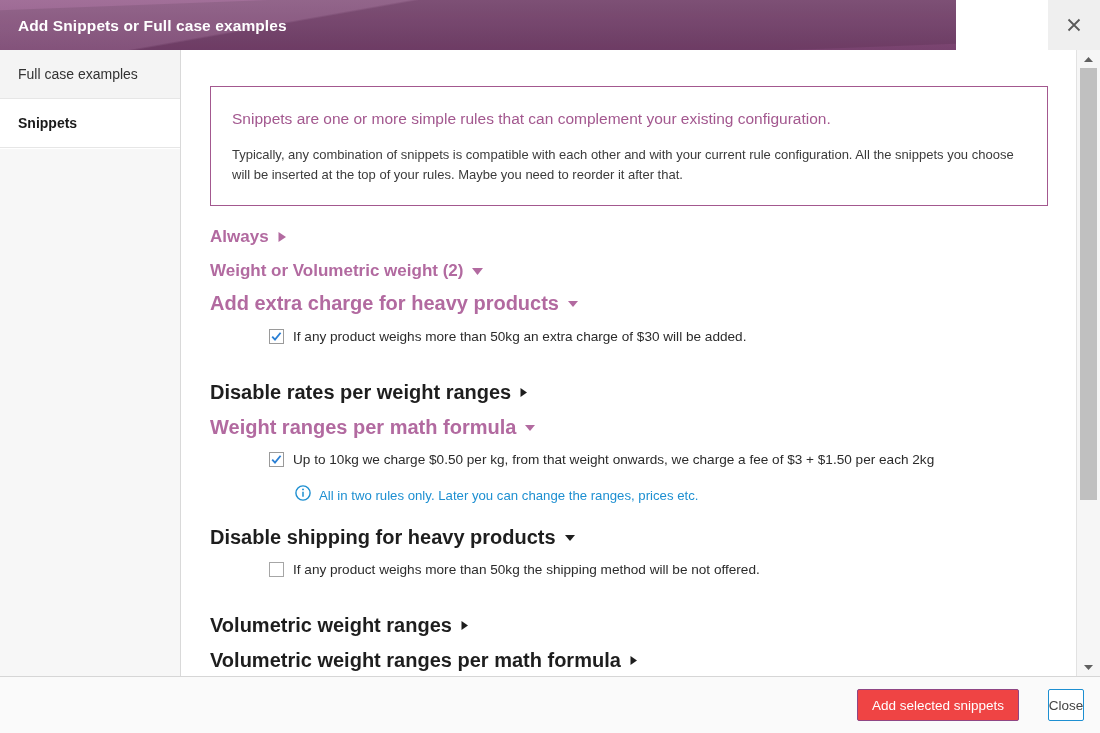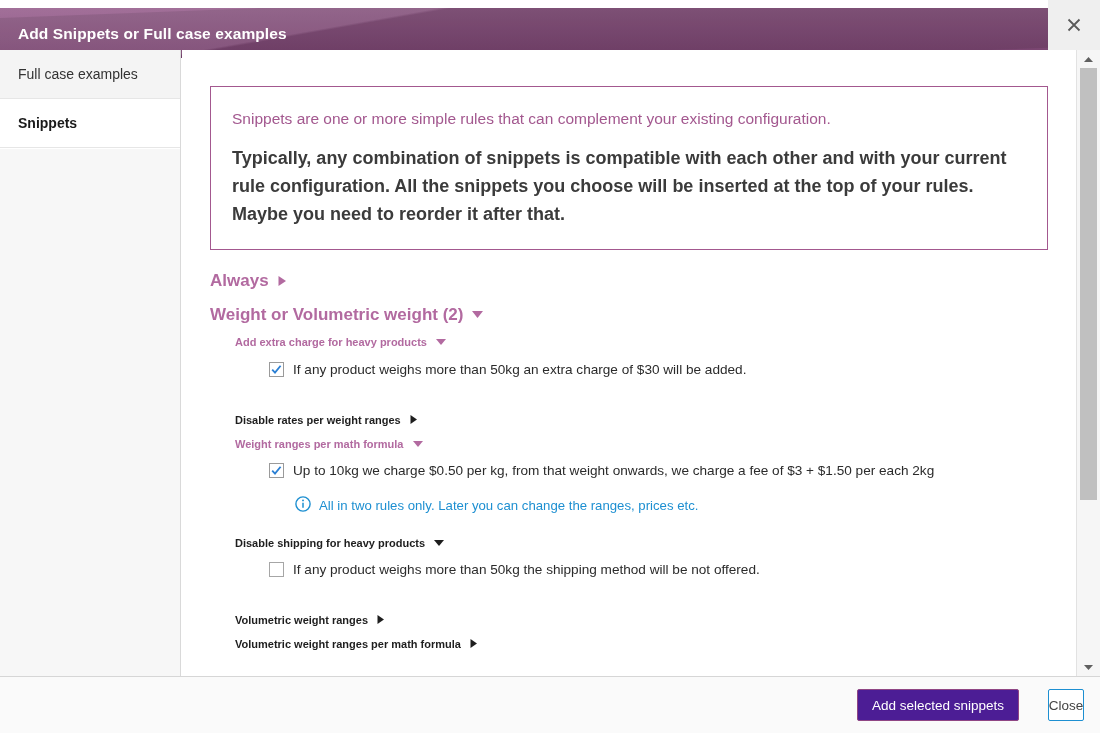--- a/index.html
+++ b/index.html
@@ -22,8 +22,8 @@
   
   .titlebar {
     position: absolute;
-    top: 8px; left: 0;
-    width: 1048px;
+    top: 0; left: 0;
+    width: 956px;
     height: 50px;
     background: #8b4d80;
     background-image:

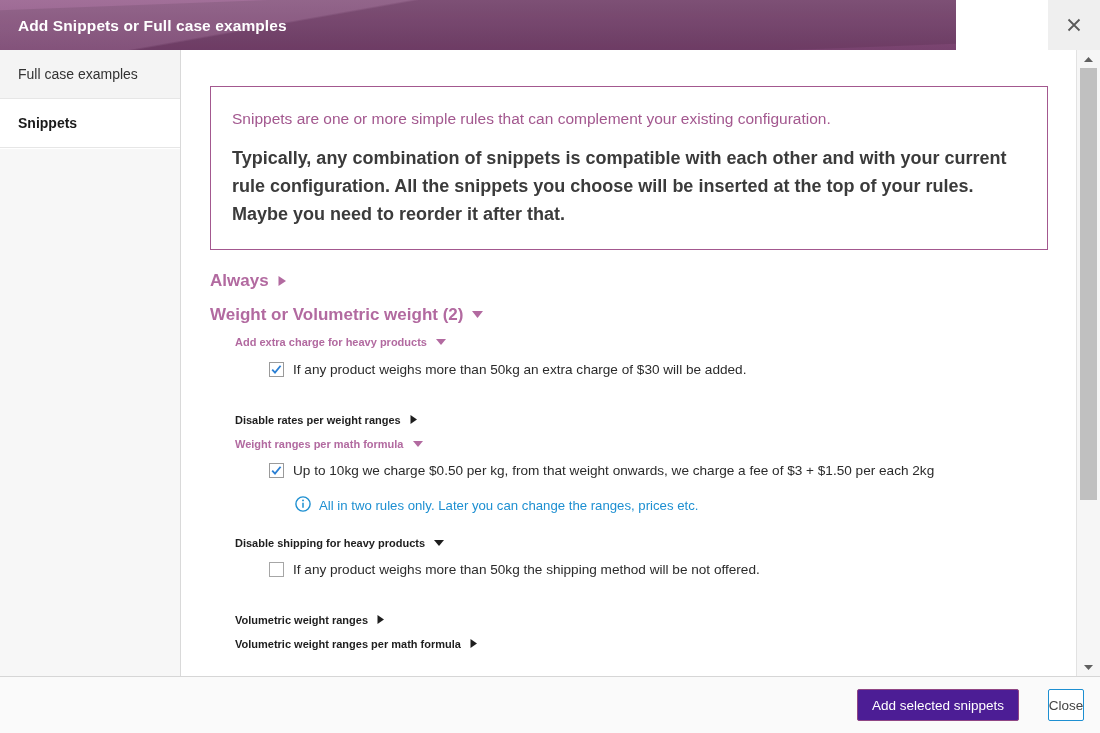--- a/index.html
+++ b/index.html
@@ -128,9 +128,8 @@
   }
   .notice-body {
     color: #3b3b3b;
-    font-size: 18px;
+    font-size: 13px;
     line-height: 1.55;
-    font-weight: bold;
   }
 
   

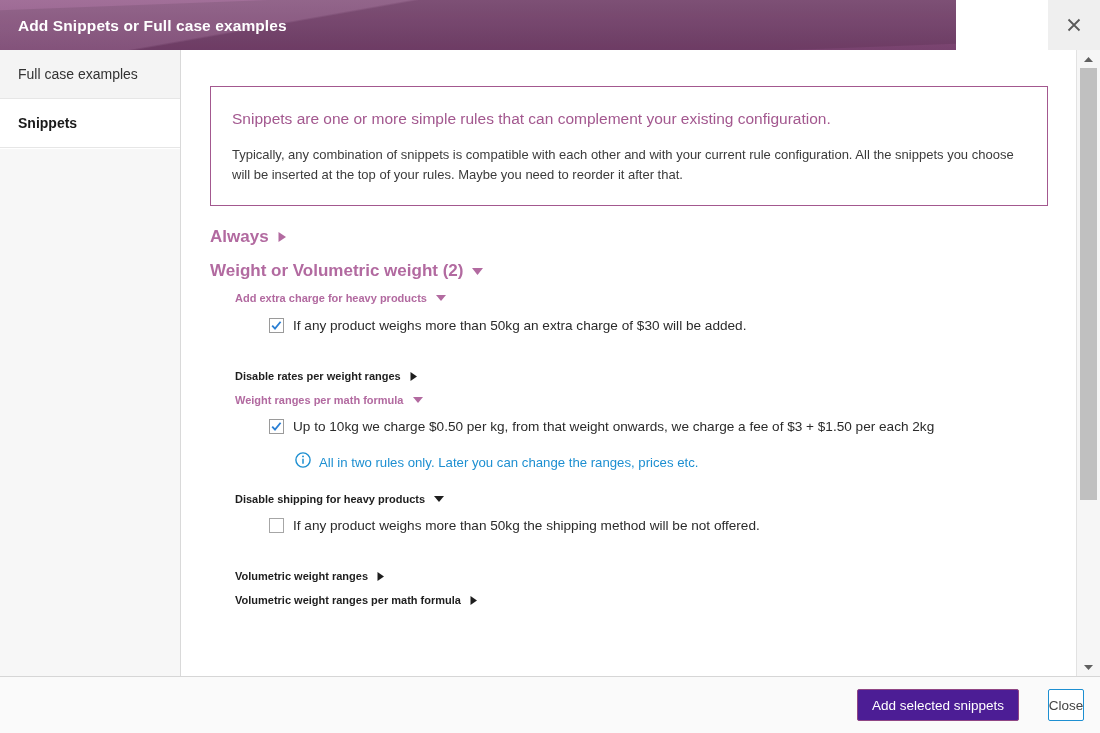--- a/index.html
+++ b/index.html
@@ -152,9 +152,8 @@
   .lvl1.tight { margin-bottom: 11px; }
 
   .lvl2 {
-    font-size: 11px;
+    font-size: 20px;
     font-weight: bold;
-    margin-left: 25px;
     margin-bottom: 13px;
     text-align: center;
   }

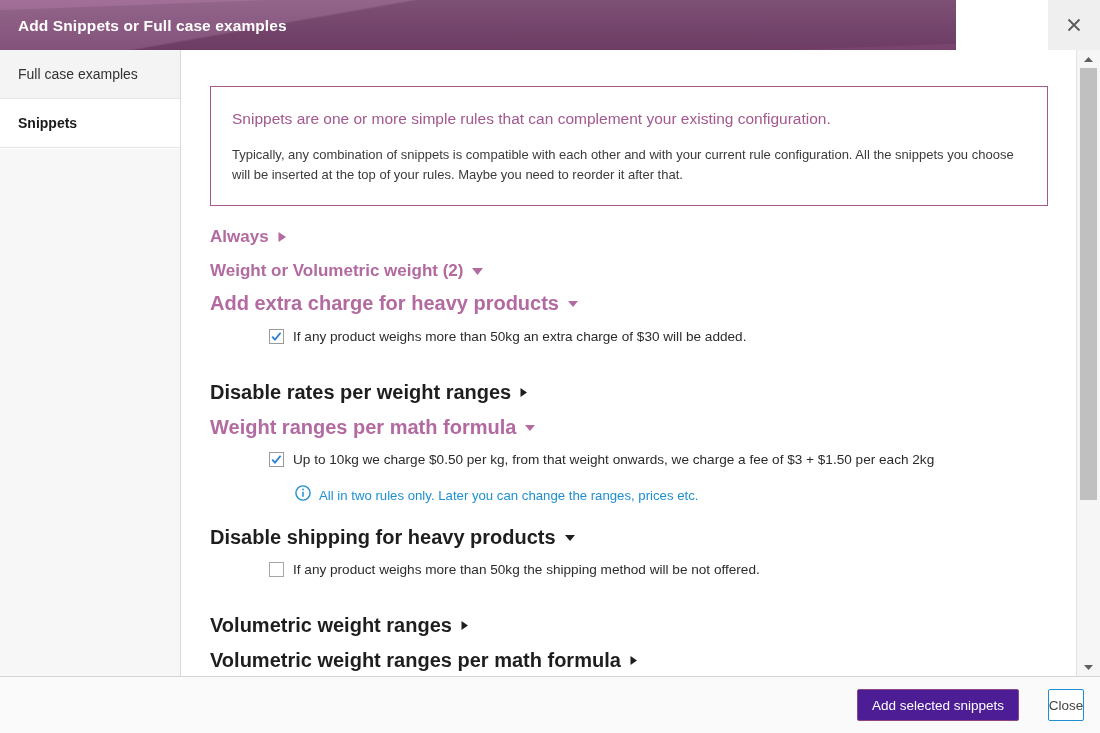--- a/index.html
+++ b/index.html
@@ -257,7 +257,7 @@
   .btn-primary {
     right: 81px;
     width: 162px;
-    background: #4c1d95;
+    background: #ef4444;
     color: #ffffff;
     border: 1px solid #8f4684;
     text-align: right;

